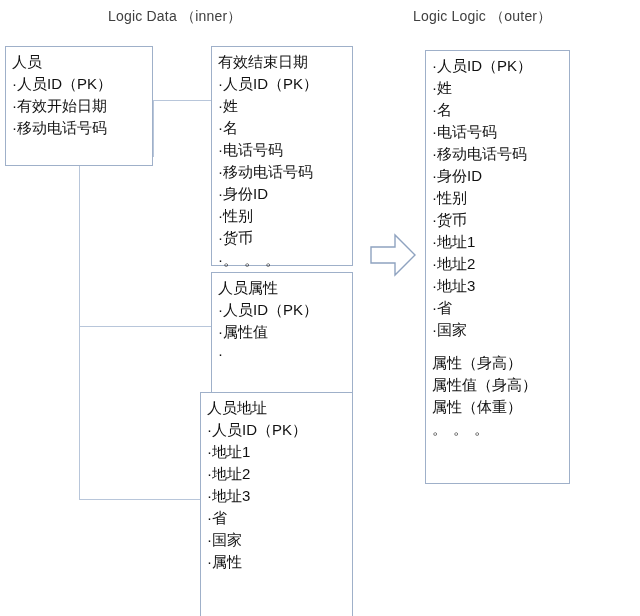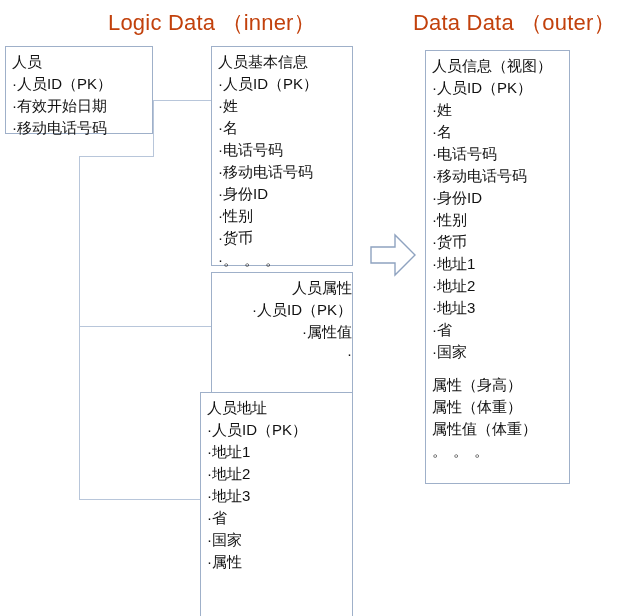--- a/index.html
+++ b/index.html
@@ -18,8 +18,8 @@
 
   .title {
     position: absolute;
-    font-size: 22px;
-    color: #c2410c;
+    font-size: 14px;
+    color: #404040;
     white-space: nowrap;
     letter-spacing: 0.2px;
   }

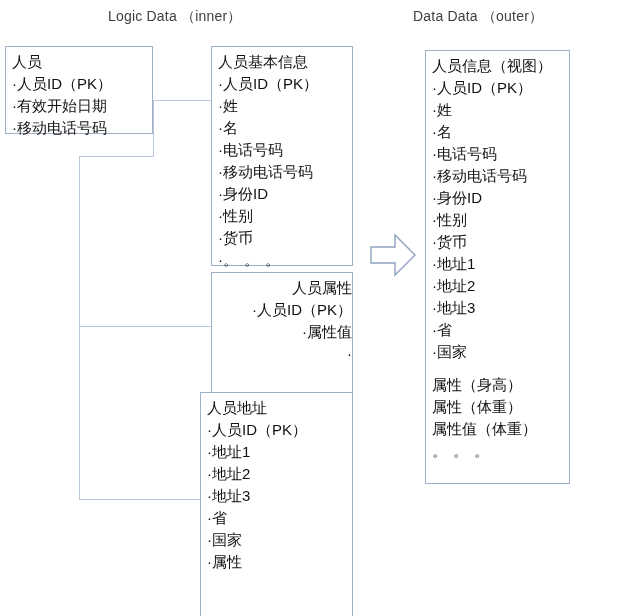--- a/index.html
+++ b/index.html
@@ -93,7 +93,7 @@
 <div id="canvas">
 
   <div class="title" id="title-inner">Logic Data （inner）</div>
-  <div class="title" id="title-outer">Data Data （outer）</div>
+  <div class="title" id="title-outer">Logic Logic （outer）</div>
 
   <div class="conn v" id="conn-trunk"></div>
   <div class="conn h" id="conn-to-base-h1"></div>

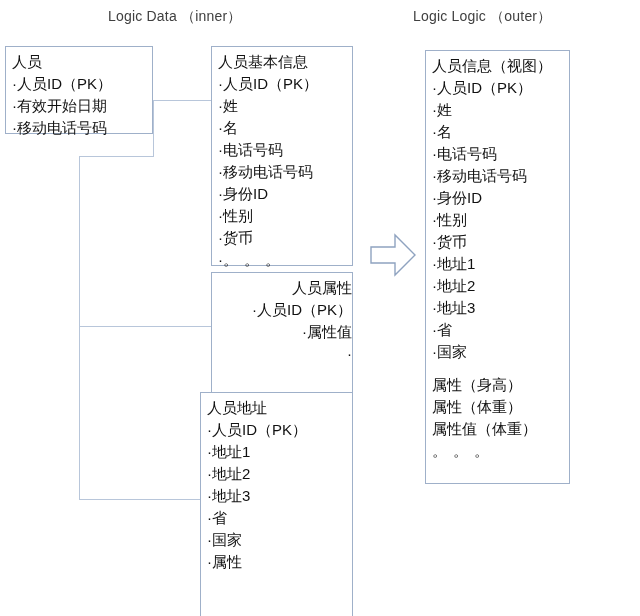--- a/index.html
+++ b/index.html
@@ -54,7 +54,7 @@
   }
 
   
-  #box-person      { left: 5px;   top: 46px;  width: 148px; height: 88px; }
+  #box-person      { left: 5px;   top: 46px;  width: 148px; height: 120px; }
   #box-person-base { left: 211px; top: 46px;  width: 142px; height: 220px; }
   #box-person-attr { left: 211px; top: 272px; width: 142px; height: 132px; text-align: right; }
   #box-person-addr { left: 200px; top: 392px; width: 153px; height: 253px; }

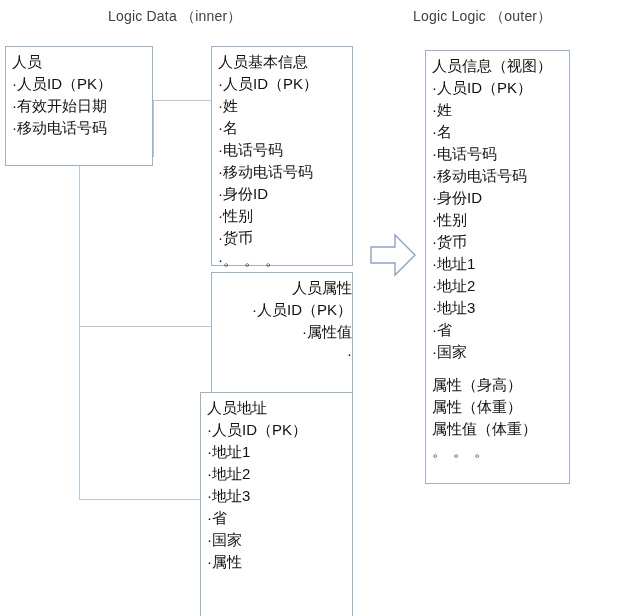--- a/index.html
+++ b/index.html
@@ -115,7 +115,7 @@
   </div>
 
   <div class="entity-box" id="box-person-base">
-    <div class="entity-title">人员基本信息</div>
+    <div class="entity-title">有效结束日期</div>
     <div class="entity-field"><span class="bullet">·</span><span>人员ID（PK）</span></div>
     <div class="entity-field"><span class="bullet">·</span><span>姓</span></div>
     <div class="entity-field"><span class="bullet">·</span><span>名</span></div>

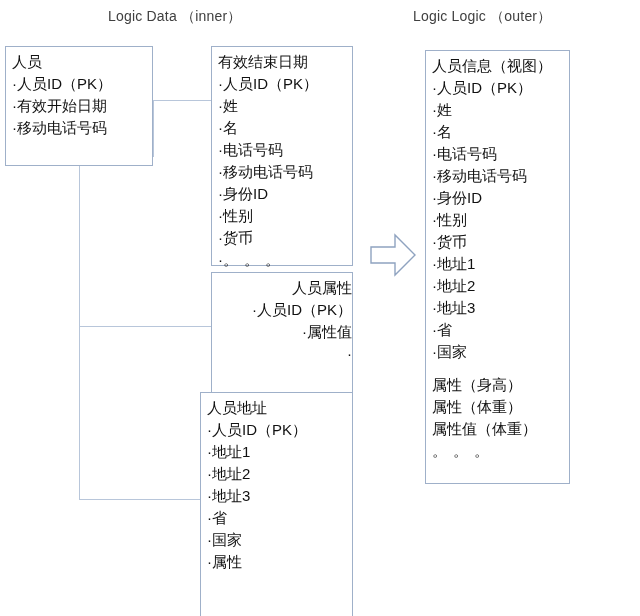--- a/index.html
+++ b/index.html
@@ -146,7 +146,6 @@
   </div>
 
   <div class="entity-box" id="box-person-view">
-    <div class="entity-title">人员信息（视图）</div>
     <div class="entity-field"><span class="bullet">·</span><span>人员ID（PK）</span></div>
     <div class="entity-field"><span class="bullet">·</span><span>姓</span></div>
     <div class="entity-field"><span class="bullet">·</span><span>名</span></div>

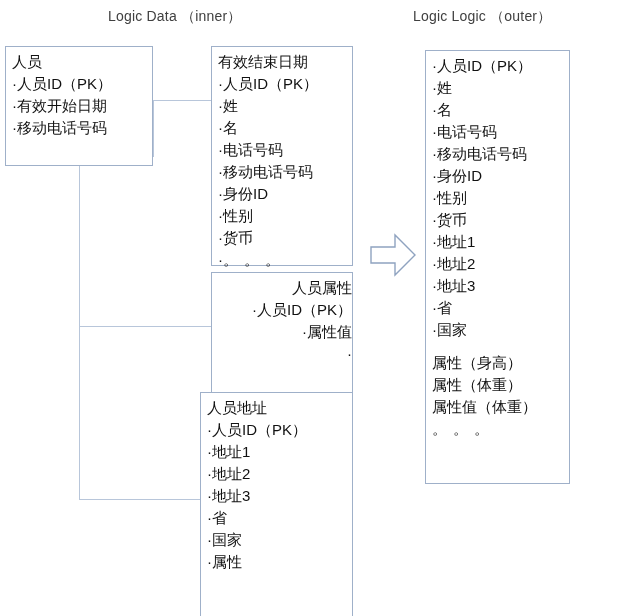--- a/index.html
+++ b/index.html
@@ -56,7 +56,7 @@
   
   #box-person      { left: 5px;   top: 46px;  width: 148px; height: 120px; }
   #box-person-base { left: 211px; top: 46px;  width: 142px; height: 220px; }
-  #box-person-attr { left: 211px; top: 272px; width: 142px; height: 132px; text-align: right; }
+  #box-person-attr { left: 211px; top: 272px; width: 142px; height: 132px; }
   #box-person-addr { left: 200px; top: 392px; width: 153px; height: 253px; }
   #box-person-view { left: 425px; top: 50px;  width: 145px; height: 434px; }
 

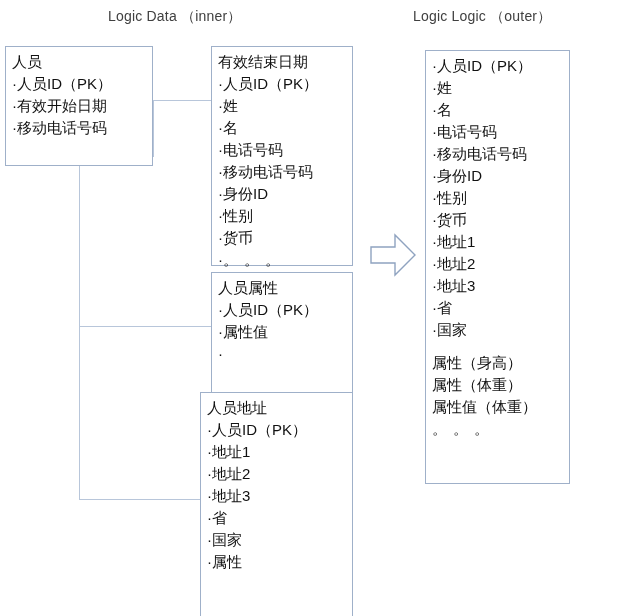--- a/index.html
+++ b/index.html
@@ -161,6 +161,7 @@
     <div class="entity-field"><span class="bullet">·</span><span>国家</span></div>
     <div class="entity-field spacer"></div>
     <div class="entity-field nobullet"><span>属性（身高）</span></div>
+    <div class="entity-field nobullet"><span>属性值（身高）</span></div>
     <div class="entity-field nobullet"><span>属性（体重）</span></div>
     <div class="entity-field nobullet"><span>属性值（体重）</span></div>
     <div class="entity-field nobullet"><span class="dots">。。。</span></div>

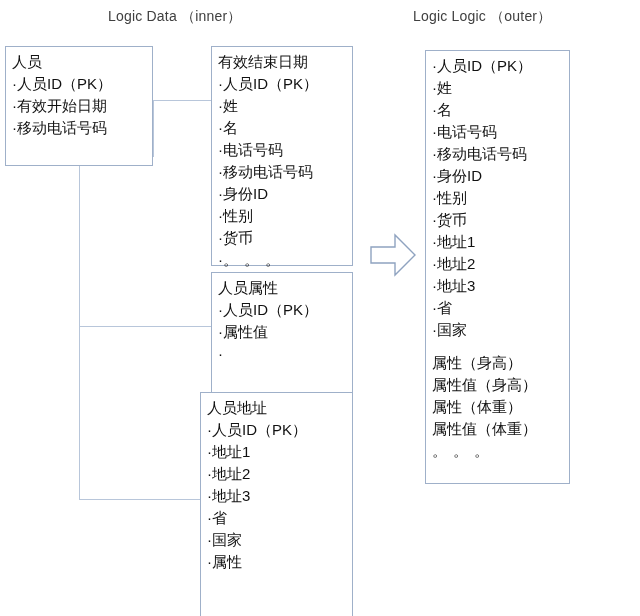--- a/index.html
+++ b/index.html
@@ -163,7 +163,6 @@
     <div class="entity-field nobullet"><span>属性（身高）</span></div>
     <div class="entity-field nobullet"><span>属性值（身高）</span></div>
     <div class="entity-field nobullet"><span>属性（体重）</span></div>
-    <div class="entity-field nobullet"><span>属性值（体重）</span></div>
     <div class="entity-field nobullet"><span class="dots">。。。</span></div>
   </div>
 

